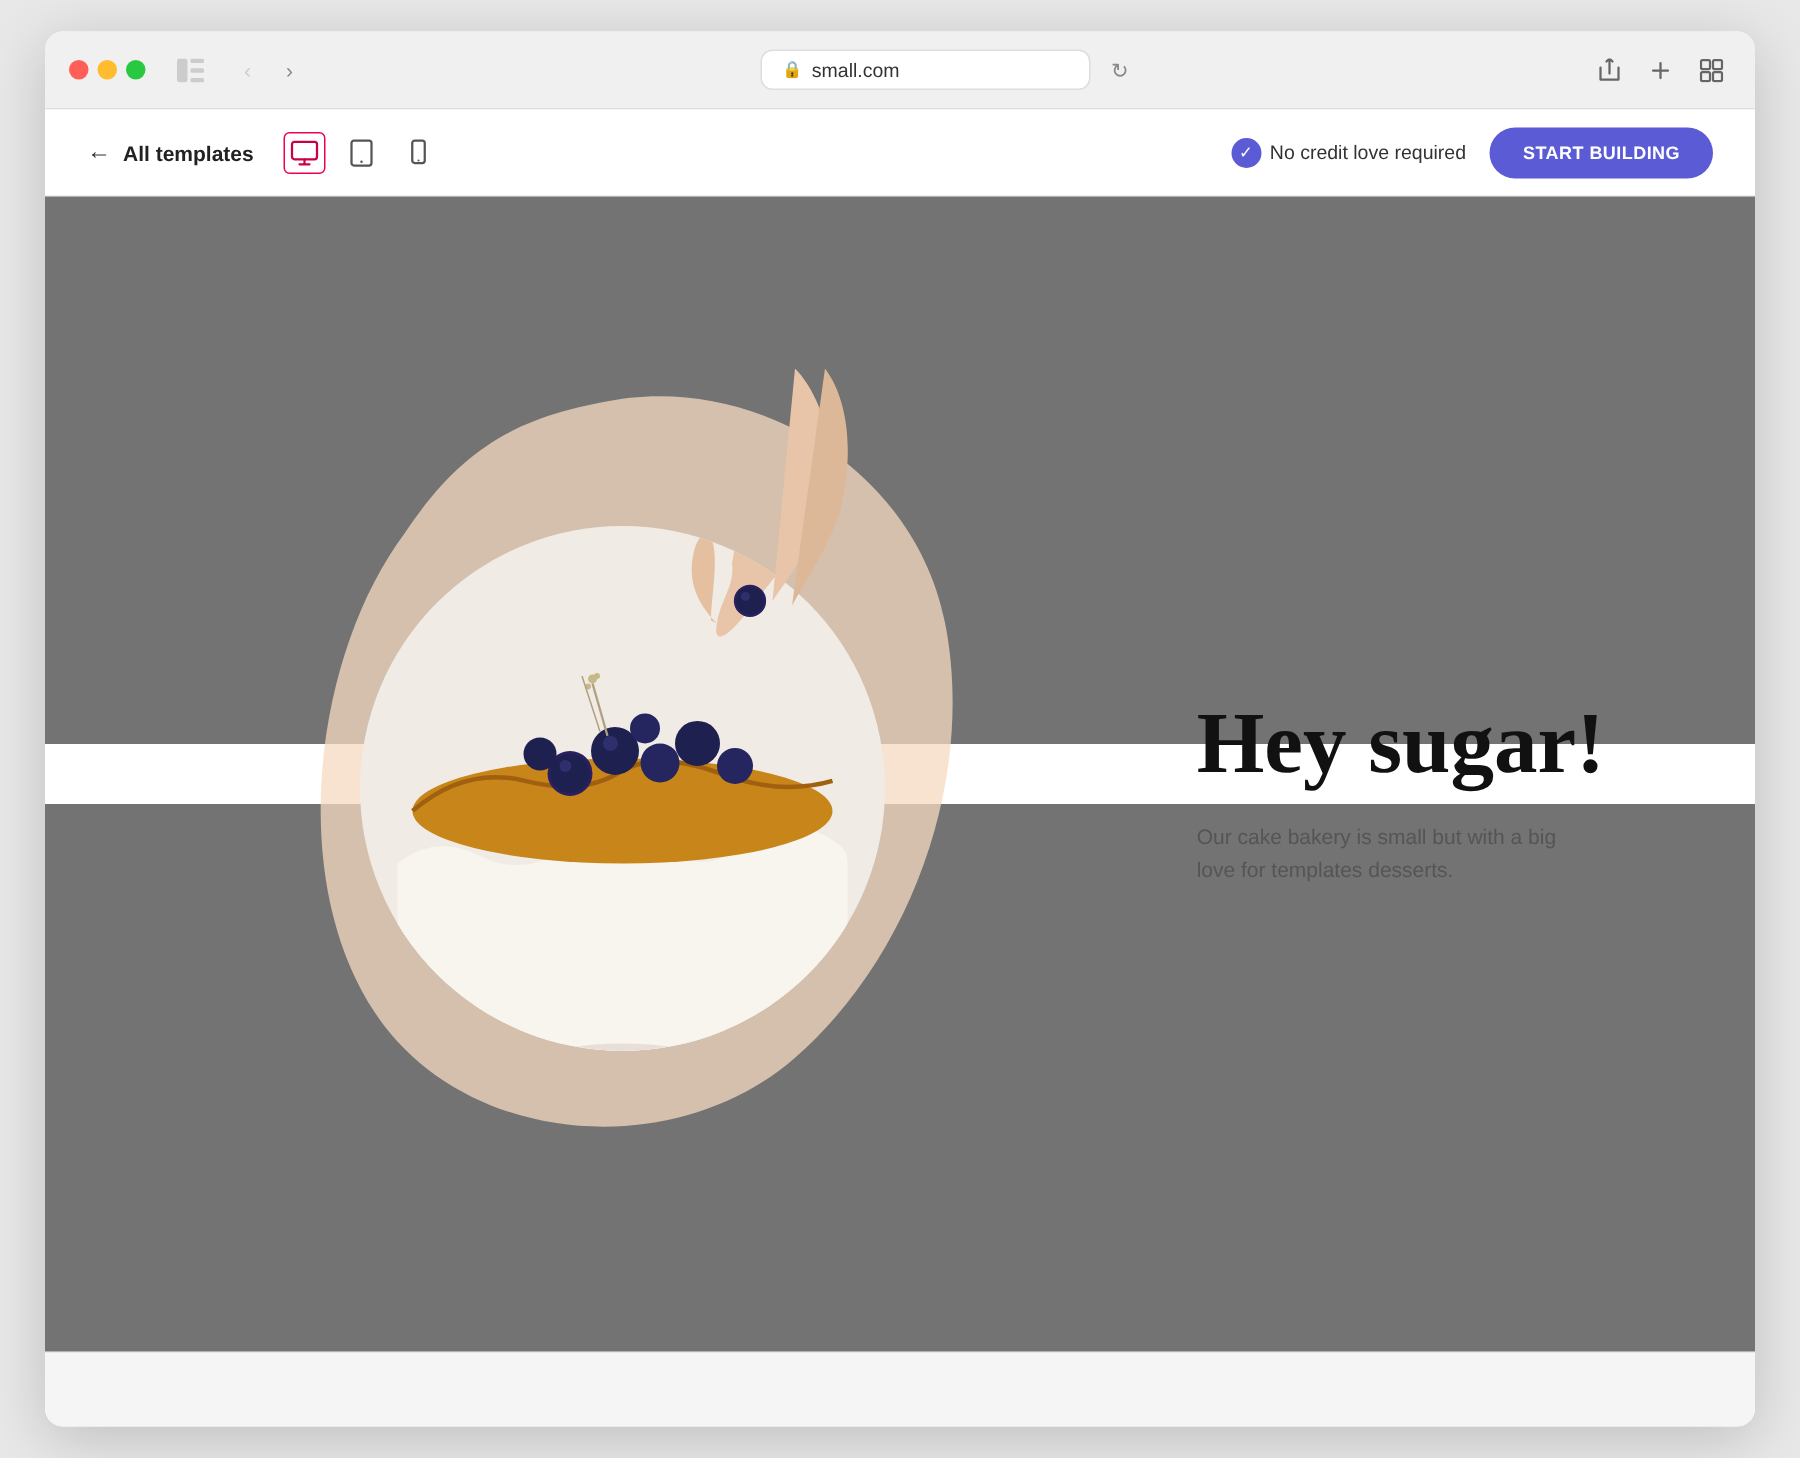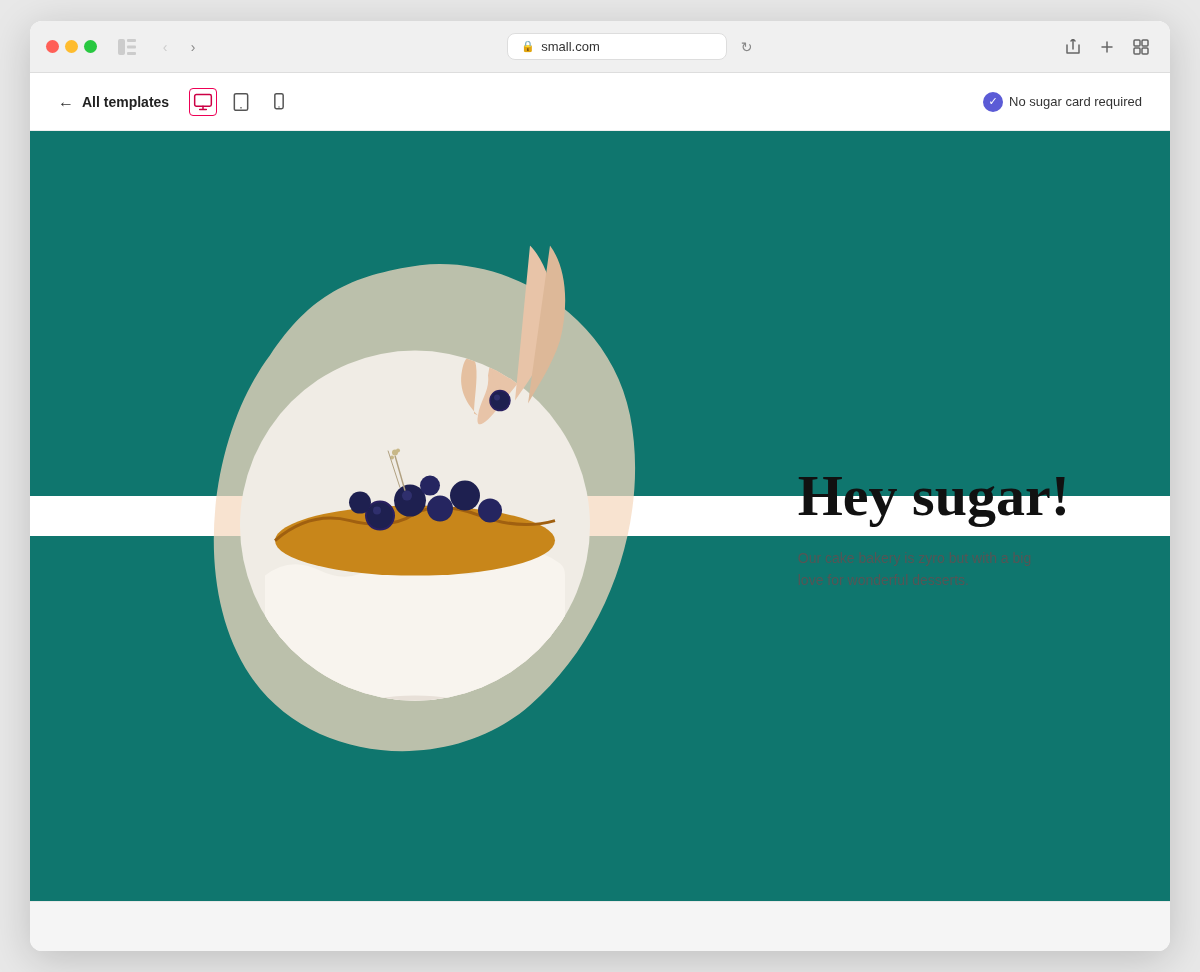--- a/index.html
+++ b/index.html
@@ -397,7 +397,7 @@
     <div class="toolbar-right">
       <div class="no-credit-card">
         <div class="check-icon">✓</div>
-        <span>No sugar card required</span>
+        <span>No credit love required</span>
       </div>
     </div>
   </div>

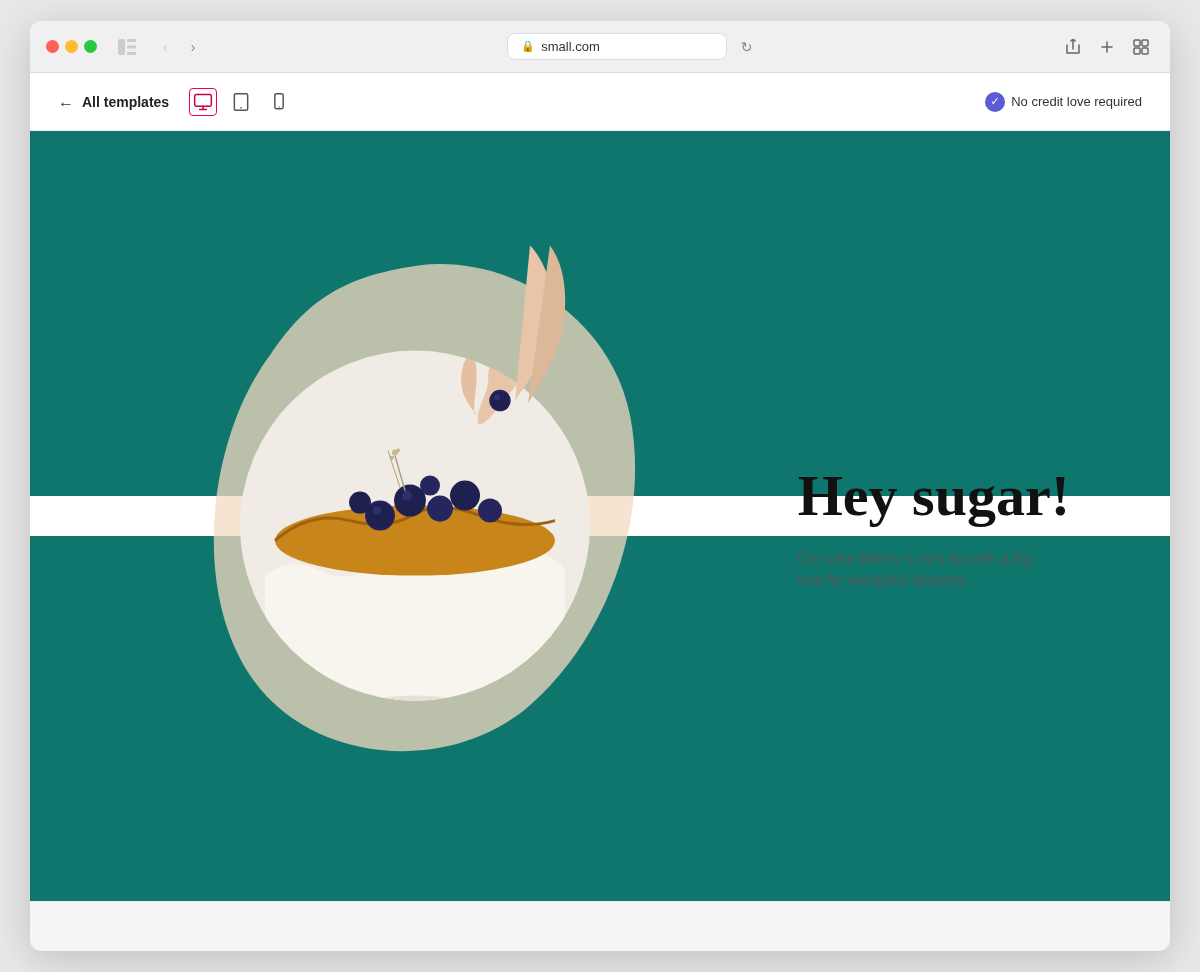--- a/index.html
+++ b/index.html
@@ -399,6 +399,7 @@
         <div class="check-icon">✓</div>
         <span>No credit love required</span>
       </div>
+      <button class="start-building-btn">START BUILDING</button>
     </div>
   </div>
 

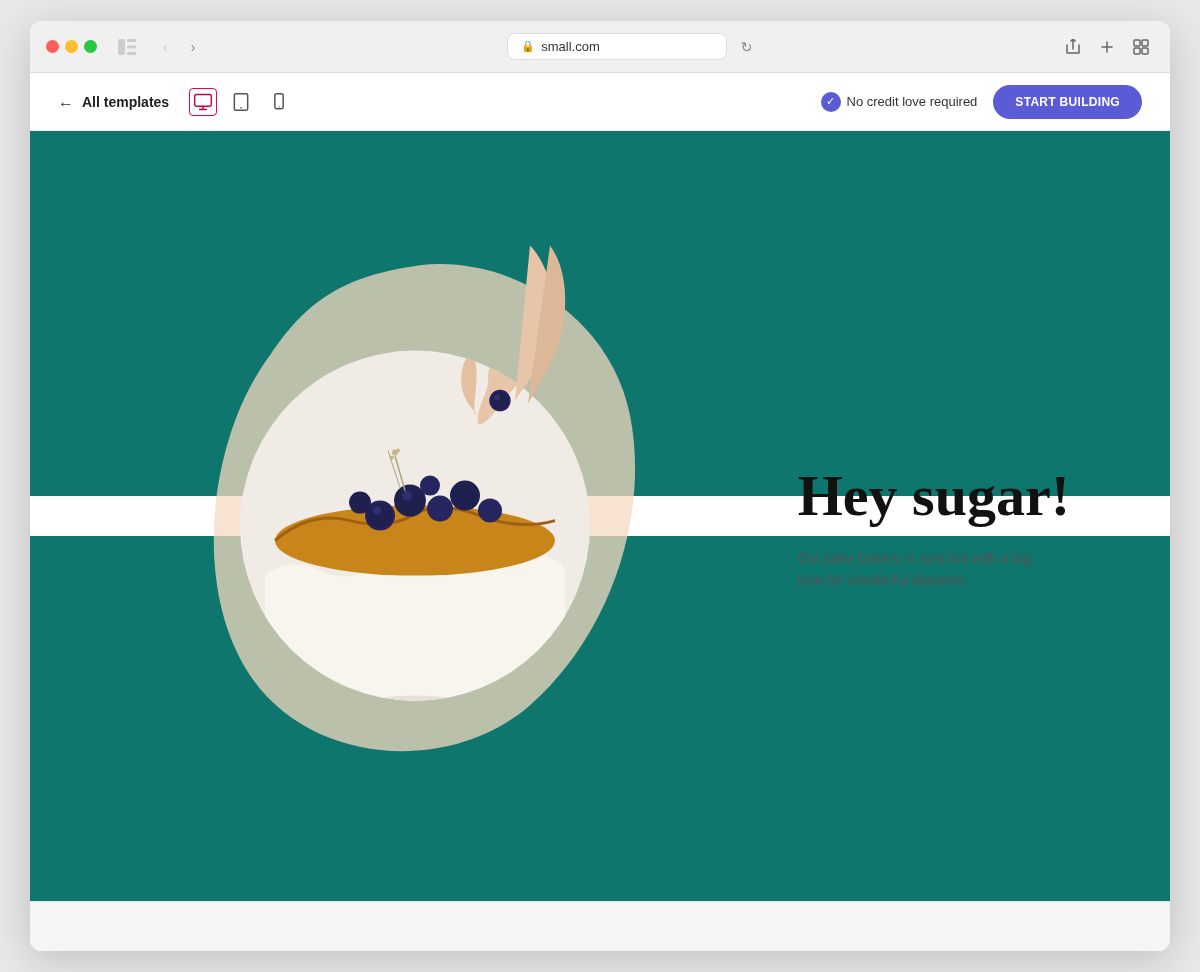--- a/index.html
+++ b/index.html
@@ -233,7 +233,7 @@
     
     .preview-area {
       flex: 1;
-      background: #0f766e;
+      background: #737373;
       position: relative;
       overflow: hidden;
       display: flex;

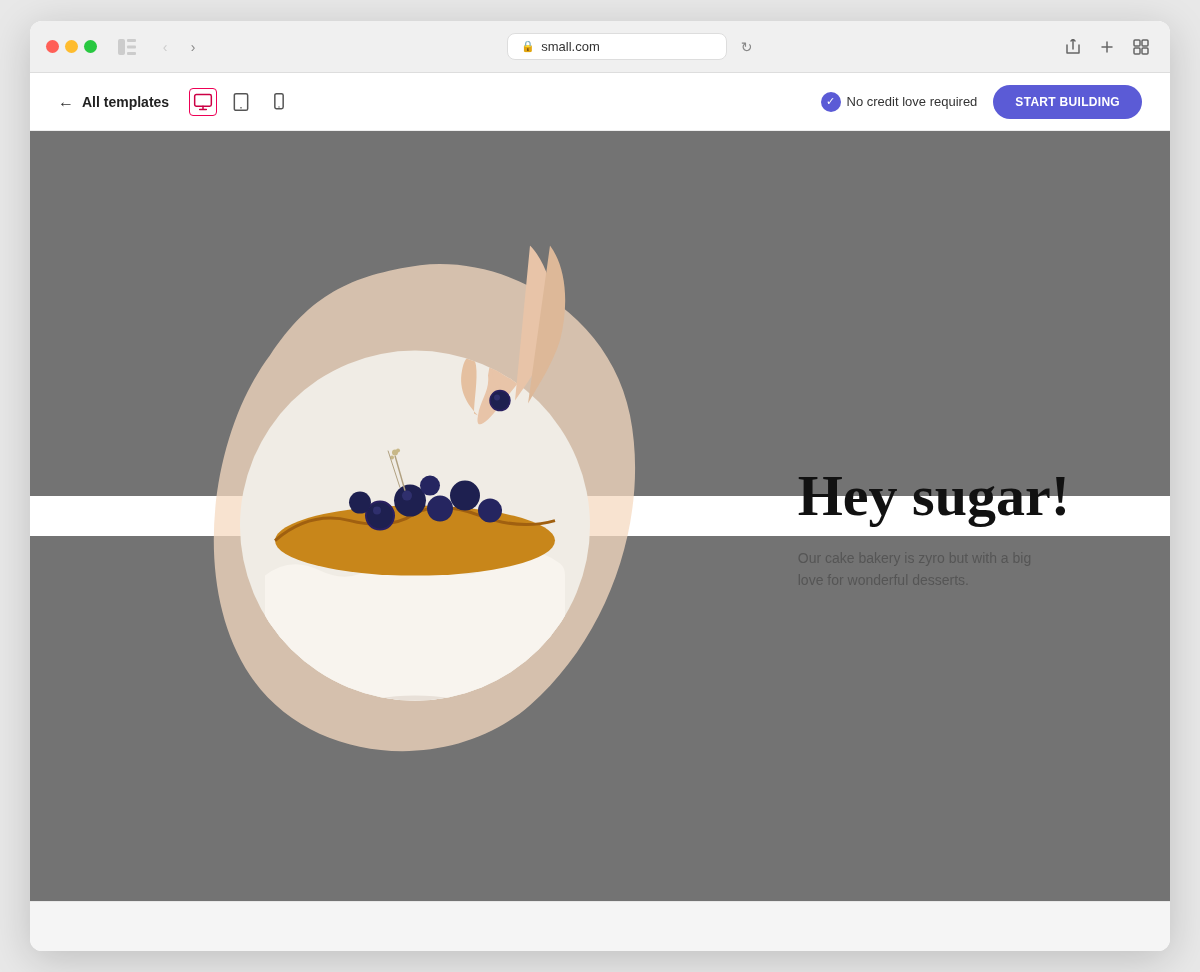--- a/index.html
+++ b/index.html
@@ -467,7 +467,7 @@
 
       <div class="hero-text">
         <h1 class="hero-heading">Hey sugar!</h1>
-        <p class="hero-sub">Our cake bakery is zyro but with a big love for wonderful desserts.</p>
+        <p class="hero-sub">Our cake bakery is small but with a big love for templates desserts.</p>
       </div>
 
     </div>

